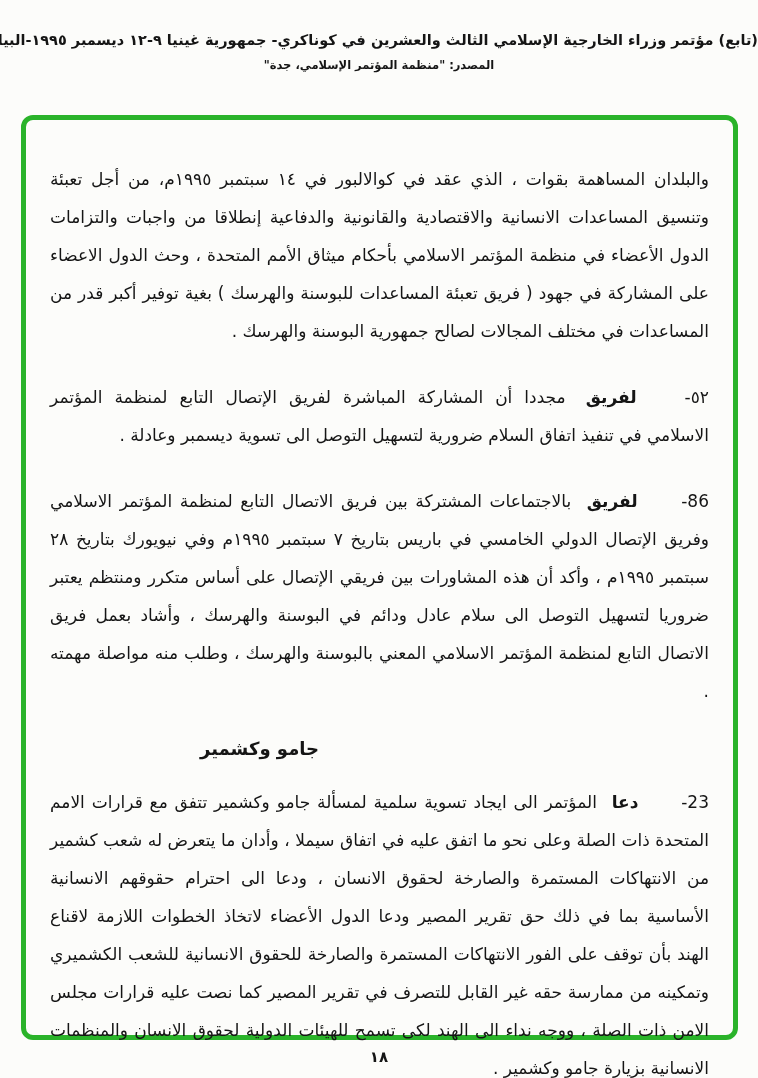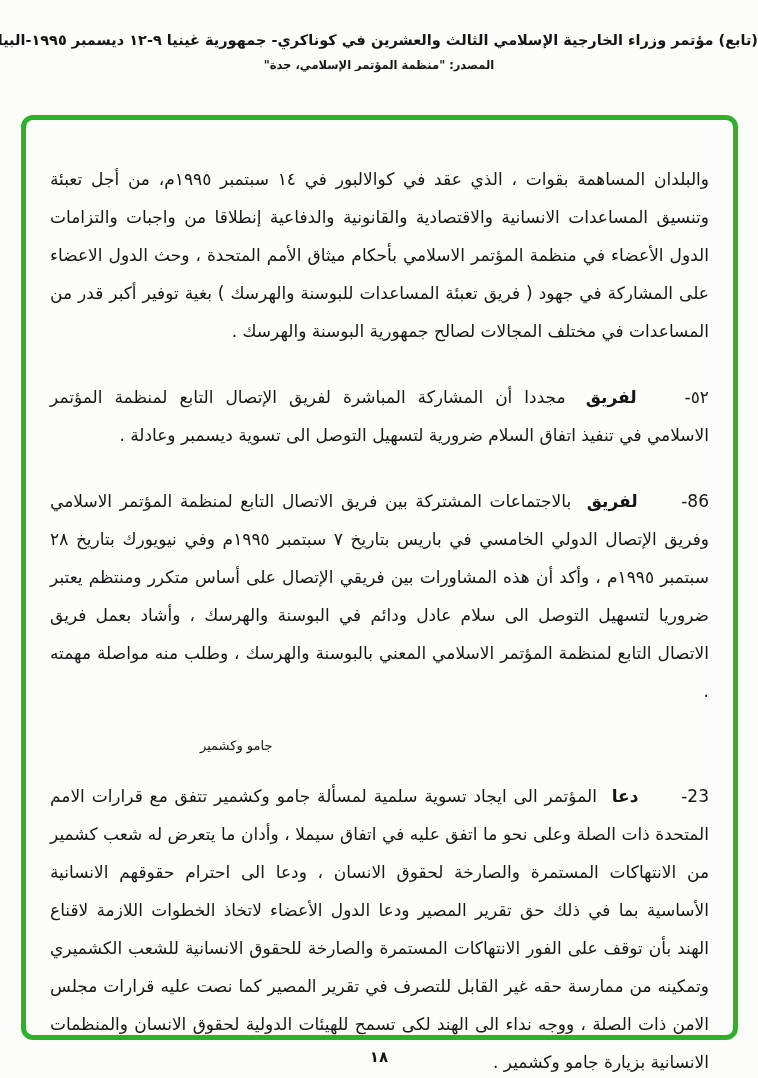--- a/index.html
+++ b/index.html
@@ -62,8 +62,8 @@
   .section-heading {
     margin: 20px 0 24px 0;
     padding-left: 150px;
-    font-size: 13px;
-    font-weight: normal;
+    font-size: 18px;
+    font-weight: bold;
     text-align: left;
     direction: rtl;
   }

